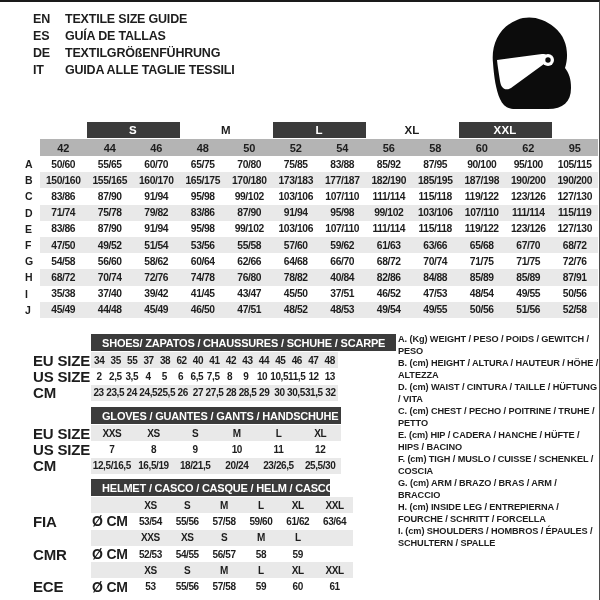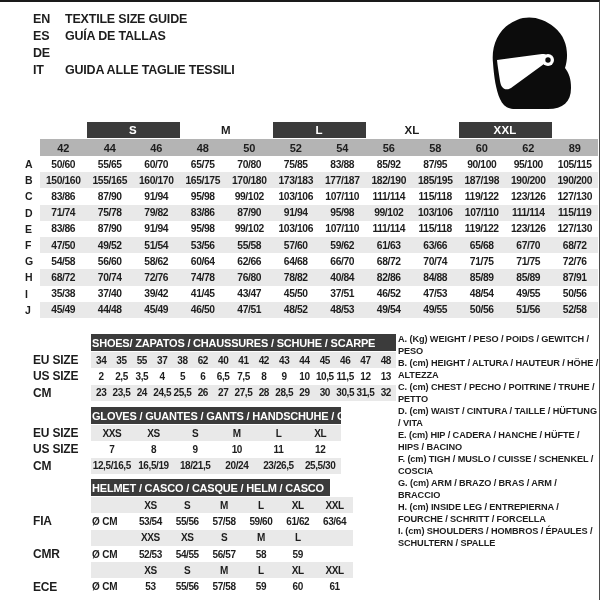--- a/index.html
+++ b/index.html
@@ -81,6 +81,7 @@
   </div>
     <div class="lang-line">
     <span class="lang-code">DE</span>
+    <span class="lang-title">TEXTILGRÖßENFÜHRUNG</span>
   </div>
     <div class="lang-line">
     <span class="lang-code">IT</span>

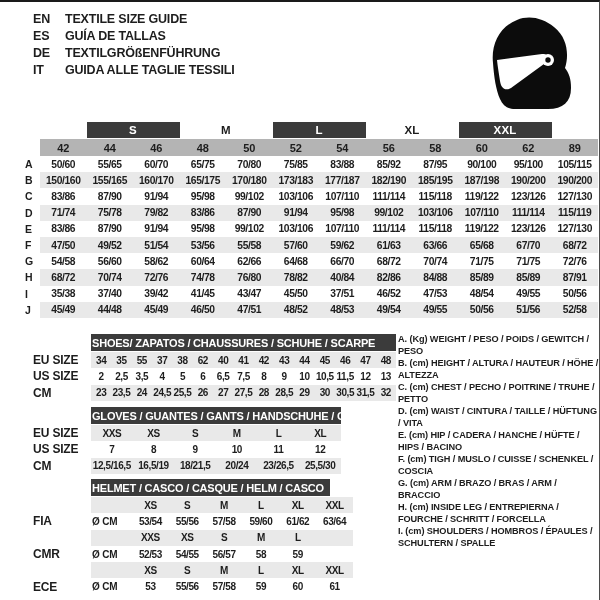--- a/index.html
+++ b/index.html
@@ -120,7 +120,7 @@
         <div class="numcell">58</div>
         <div class="numcell">60</div>
         <div class="numcell">62</div>
-        <div class="numcell">89</div>
+        <div class="numcell">95</div>
       </div>
   </div>
   <div class="trows">

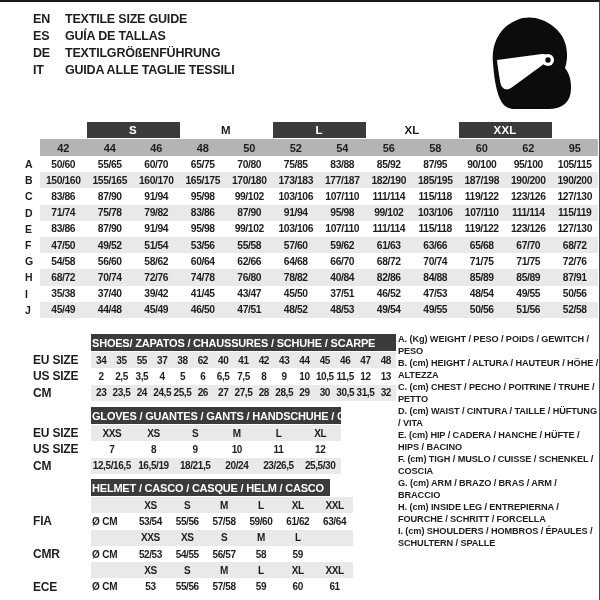--- a/index.html
+++ b/index.html
@@ -45,7 +45,7 @@
   .helmet-block{top:479px}
   .subbar-row{display:flex;height:17px;margin-bottom:1px}
   .sublabelzone{width:58px;flex:none;display:flex;align-items:center;font-size:12px;letter-spacing:-0.2px;white-space:nowrap}
-  .subbar{background:#3b3b3b;color:#ffffff;display:flex;align-items:center;font-size:11px;padding-left:1px;letter-spacing:-0.2px;box-sizing:border-box;white-space:nowrap}
+  .subbar{background:#3b3b3b;color:#ffffff;display:flex;align-items:center;font-size:11px;padding-left:11px;letter-spacing:-0.2px;box-sizing:border-box;white-space:nowrap}
   .shoes .subbar{width:305px}
   .gloves .subbar{width:250px}
   .helmet-block .subbar{width:239px}

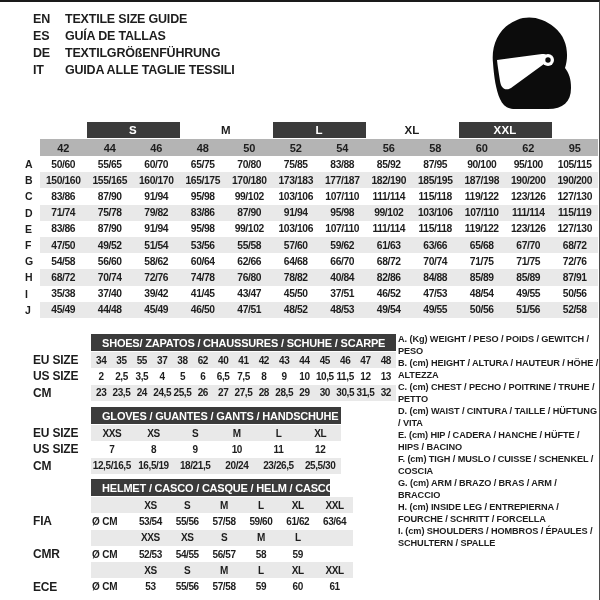--- a/index.html
+++ b/index.html
@@ -44,7 +44,7 @@
   .gloves{top:407px}
   .helmet-block{top:479px}
   .subbar-row{display:flex;height:17px;margin-bottom:1px}
-  .sublabelzone{width:58px;flex:none;display:flex;align-items:center;font-size:12px;letter-spacing:-0.2px;white-space:nowrap}
+  .sublabelzone{width:58px;flex:none;display:flex;align-items:center;font-size:15px;letter-spacing:-0.2px;white-space:nowrap}
   .subbar{background:#3b3b3b;color:#ffffff;display:flex;align-items:center;font-size:11px;padding-left:11px;letter-spacing:-0.2px;box-sizing:border-box;white-space:nowrap}
   .shoes .subbar{width:305px}
   .gloves .subbar{width:250px}

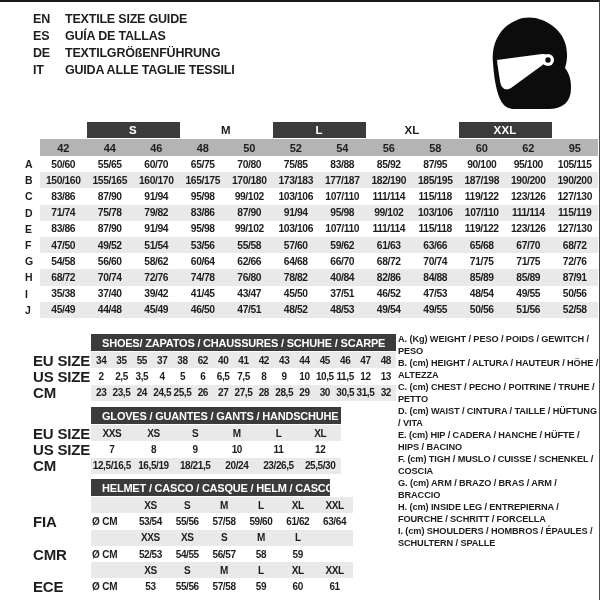--- a/index.html
+++ b/index.html
@@ -51,7 +51,7 @@
   .helmet-block .subbar{width:239px}
   .subrow{display:flex;height:16.3px}
   .subcells{display:grid}
-  .shoes .subcells{width:305px;grid-template-columns:repeat(15,1fr)}
+  .shoes .subcells{width:247px;grid-template-columns:repeat(15,1fr)}
   .gloves .subcells{width:250px;grid-template-columns:repeat(6,1fr)}
   .subrows .subrow:nth-child(odd) .subcells{background:#e9e9e9}
   .subcell{display:flex;align-items:center;justify-content:center;font-size:10px;letter-spacing:-0.4px;white-space:nowrap}

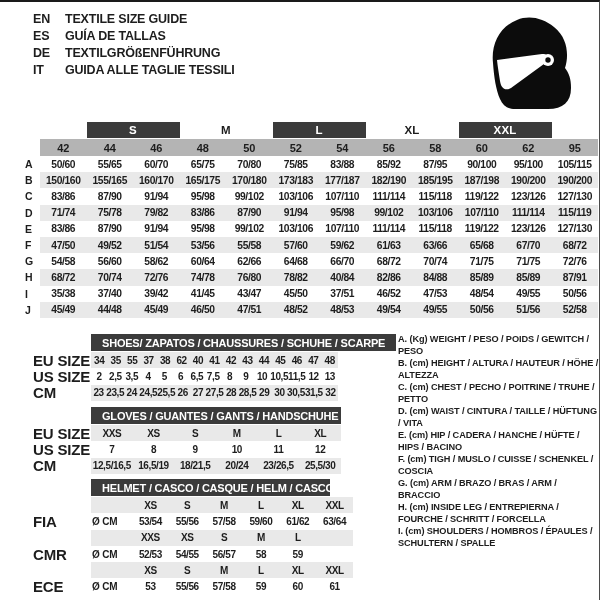--- a/index.html
+++ b/index.html
@@ -537,8 +537,8 @@
 
 <div class="legend-item">A. (Kg) WEIGHT / PESO / POIDS / GEWITCH / PESO</div>
     <div class="legend-item">B. (cm) HEIGHT / ALTURA / HAUTEUR / HÖHE / ALTEZZA</div>
+    <div class="legend-item">D. (cm) WAIST / CINTURA / TAILLE / HÜFTUNG / VITA</div>
     <div class="legend-item">C. (cm) CHEST / PECHO / POITRINE / TRUHE / PETTO</div>
-    <div class="legend-item">D. (cm) WAIST / CINTURA / TAILLE / HÜFTUNG / VITA</div>
     <div class="legend-item">E. (cm) HIP / CADERA / HANCHE / HÜFTE / HIPS / BACINO</div>
     <div class="legend-item">F. (cm) TIGH / MUSLO / CUISSE / SCHENKEL / COSCIA</div>
     <div class="legend-item">G. (cm) ARM / BRAZO / BRAS / ARM / BRACCIO</div>

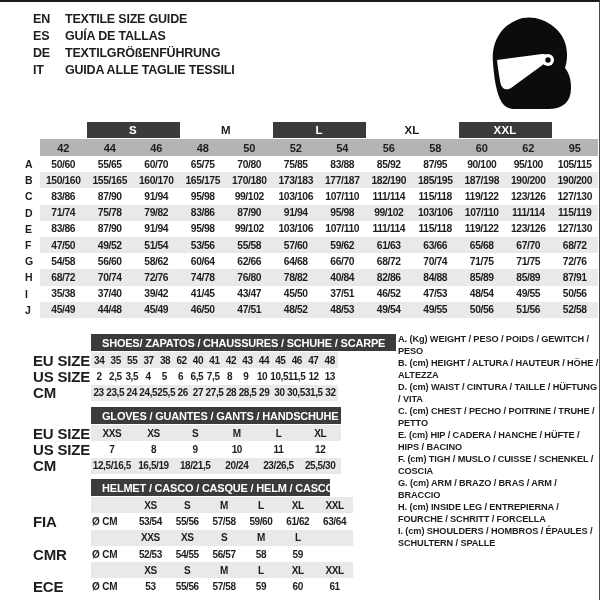--- a/index.html
+++ b/index.html
@@ -57,7 +57,7 @@
   .subcell{display:flex;align-items:center;justify-content:center;font-size:10px;letter-spacing:-0.4px;white-space:nowrap}
   .htable{width:262px;display:flex}
   .htable.gray{background:#e9e9e9}
-  .hunit{width:40px;flex:none;display:flex;align-items:center;font-size:10px;letter-spacing:-0.2px;padding-left:1px}
+  .hunit{width:40px;flex:none;display:flex;align-items:center;font-size:14px;letter-spacing:-0.2px;padding-left:1px}
   .hcells{flex:1;display:grid;grid-template-columns:repeat(6,1fr)}
 
   

